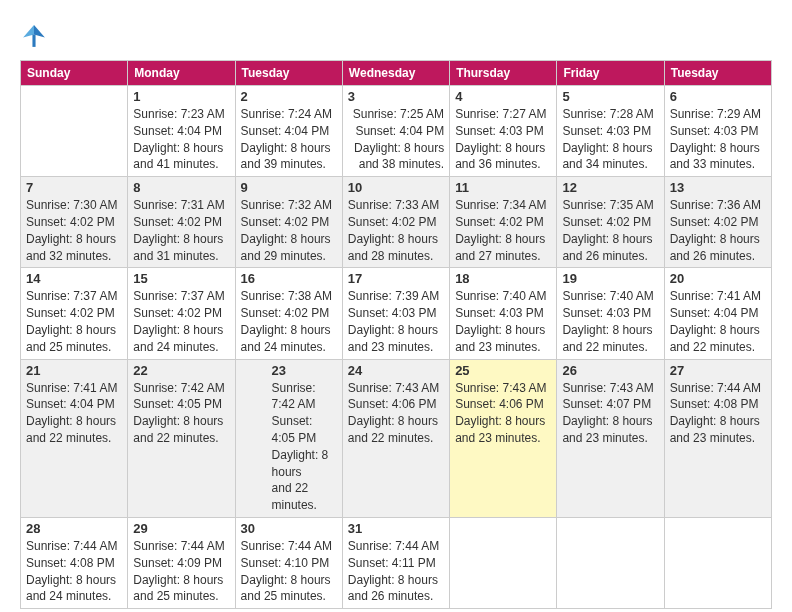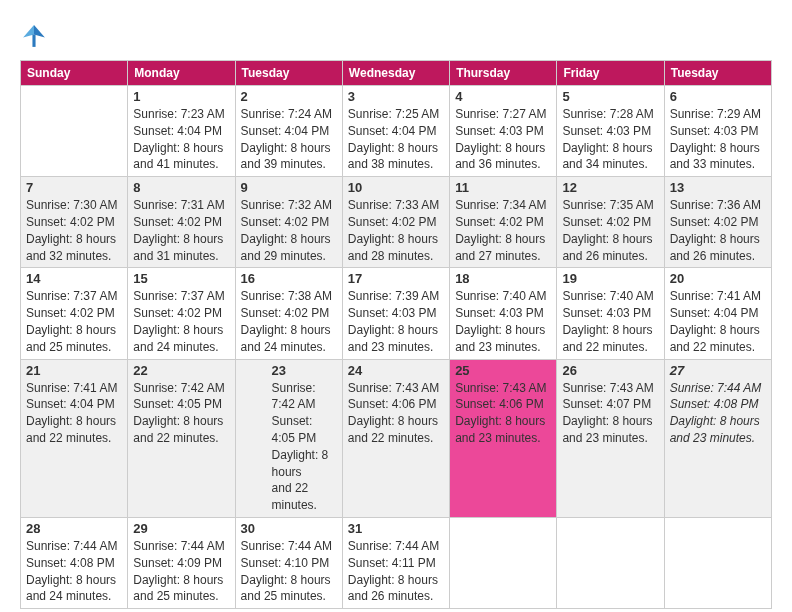--- a/index.html
+++ b/index.html
@@ -160,7 +160,7 @@
           </td>
           <td>
             <span class="day-num">3</span>
-            <div class="day-info" style="white-space: pre-line;">Sunrise: 7:25 AM
+            <div class="day-info" style="white-space: pre-line; text-align: right;">Sunrise: 7:25 AM
 Sunset: 4:04 PM
 Daylight: 8 hours
 and 38 minutes.</div>

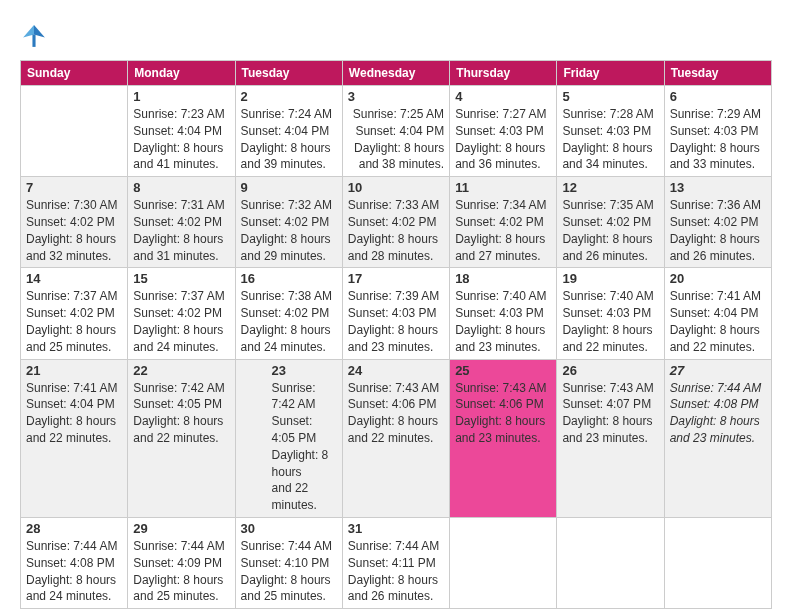--- a/index.html
+++ b/index.html
@@ -318,7 +318,7 @@
 Daylight: 8 hours
 and 22 minutes.</div>
           </td>
-          <td style="background: #ec4899;">
+          <td style="background: #fef9c3;">
             <span class="day-num">25</span>
             <div class="day-info" style="white-space: pre-line;">Sunrise: 7:43 AM
 Sunset: 4:06 PM

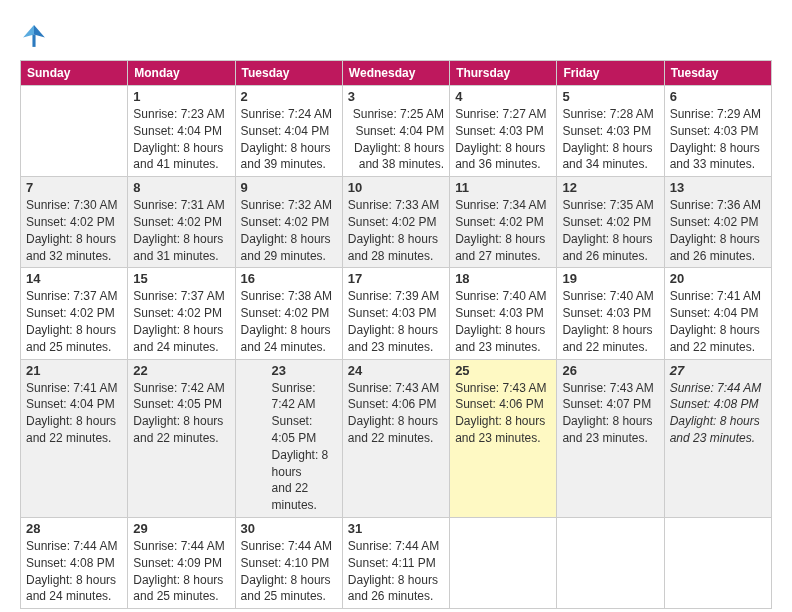--- a/index.html
+++ b/index.html
@@ -332,7 +332,7 @@
 Daylight: 8 hours
 and 23 minutes.</div>
           </td>
-          <td style="background: rgb(240, 240, 240); font-style: italic;">
+          <td style="background: rgb(240, 240, 240);">
             <span class="day-num">27</span>
             <div class="day-info" style="white-space: pre-line;">Sunrise: 7:44 AM
 Sunset: 4:08 PM

